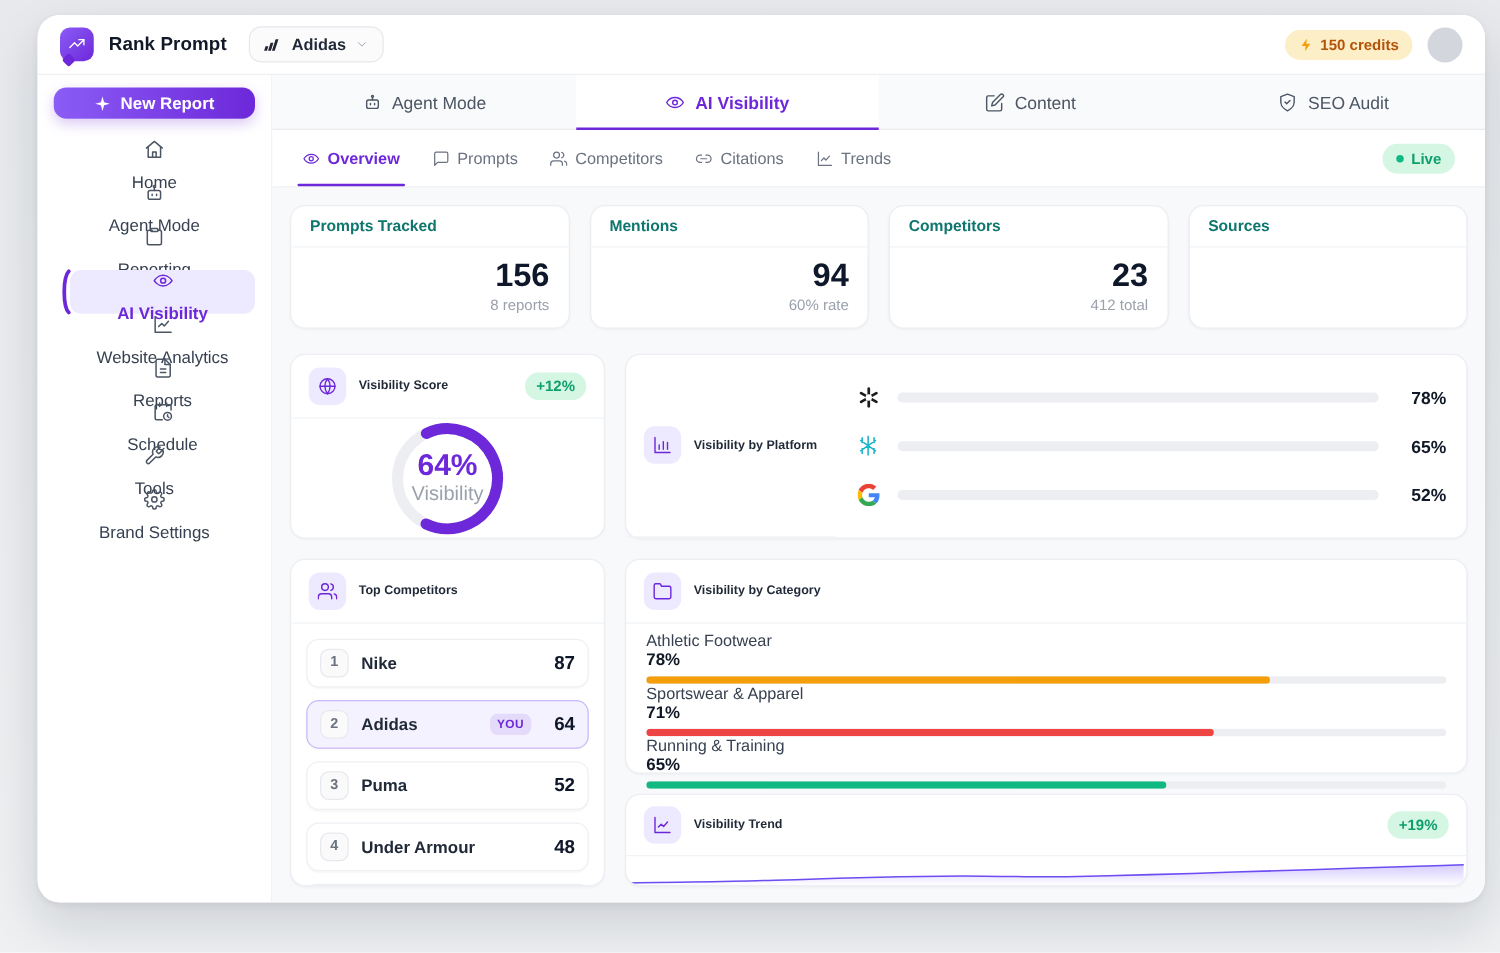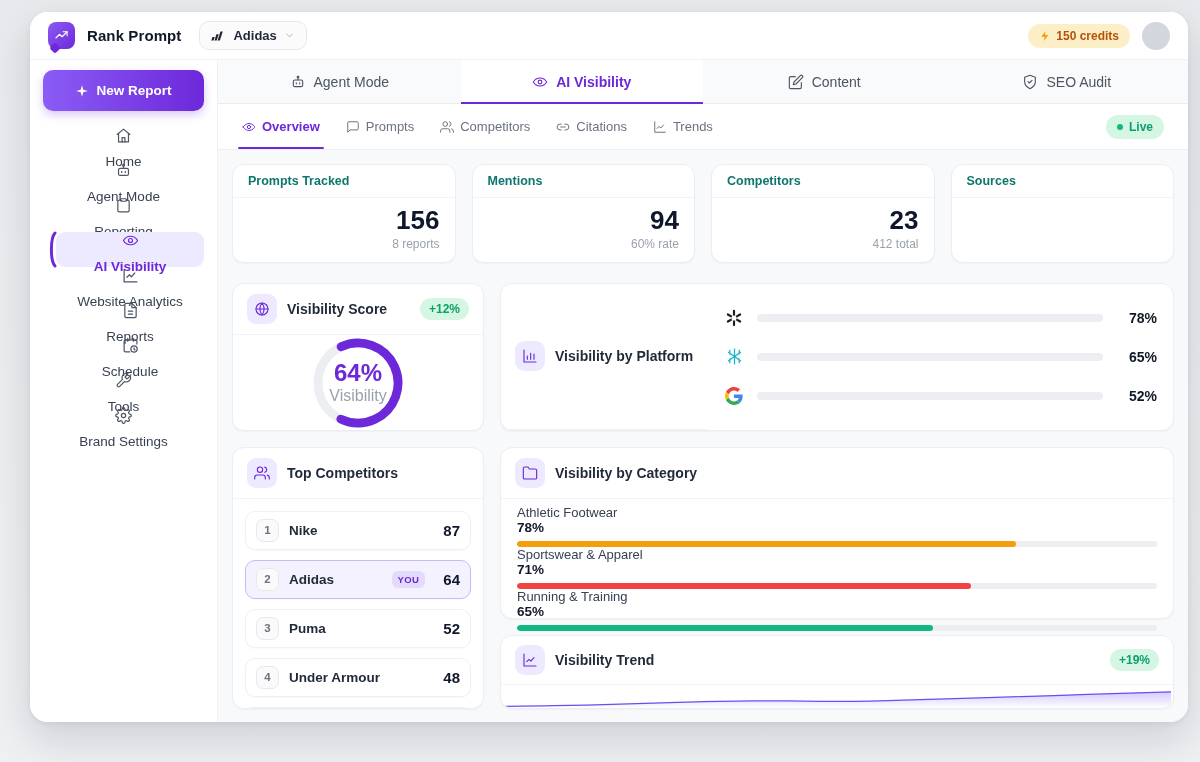--- a/index.html
+++ b/index.html
@@ -37,7 +37,7 @@
 
   
   .sidebar { width:188px; flex:0 0 188px; border-right:1px solid #eef0f3; background:#fff; padding:10px 13px; display:flex; flex-direction:column; }
-  .new-report { height:41px; border:none; border-radius:10px; background:linear-gradient(90deg,#8b5cf6,#6d28d9); color:#fff; font-size:13.5px; font-weight:700; display:flex; align-items:center; justify-content:center; gap:7px; cursor:pointer; margin-bottom:16px; font-family:inherit; box-shadow:0 4px 10px rgba(109,40,217,.25); }
+  .new-report { height:25px; border:none; border-radius:10px; background:linear-gradient(90deg,#8b5cf6,#6d28d9); color:#fff; font-size:13.5px; font-weight:700; display:flex; align-items:center; justify-content:center; gap:7px; cursor:pointer; margin-bottom:16px; font-family:inherit; box-shadow:0 4px 10px rgba(109,40,217,.25); }
   .nav-item { height:35px; display:flex; align-items:center; gap:10px; padding:0 9px; border-radius:9px; color:#374151; font-size:13.5px; font-weight:500; cursor:pointer; position:relative;flex-direction:column; }
   .nav-item .nicon { color:#4b5563; display:flex; }
   .nav-item .chev { margin-left:auto; color:#9ca3af; }

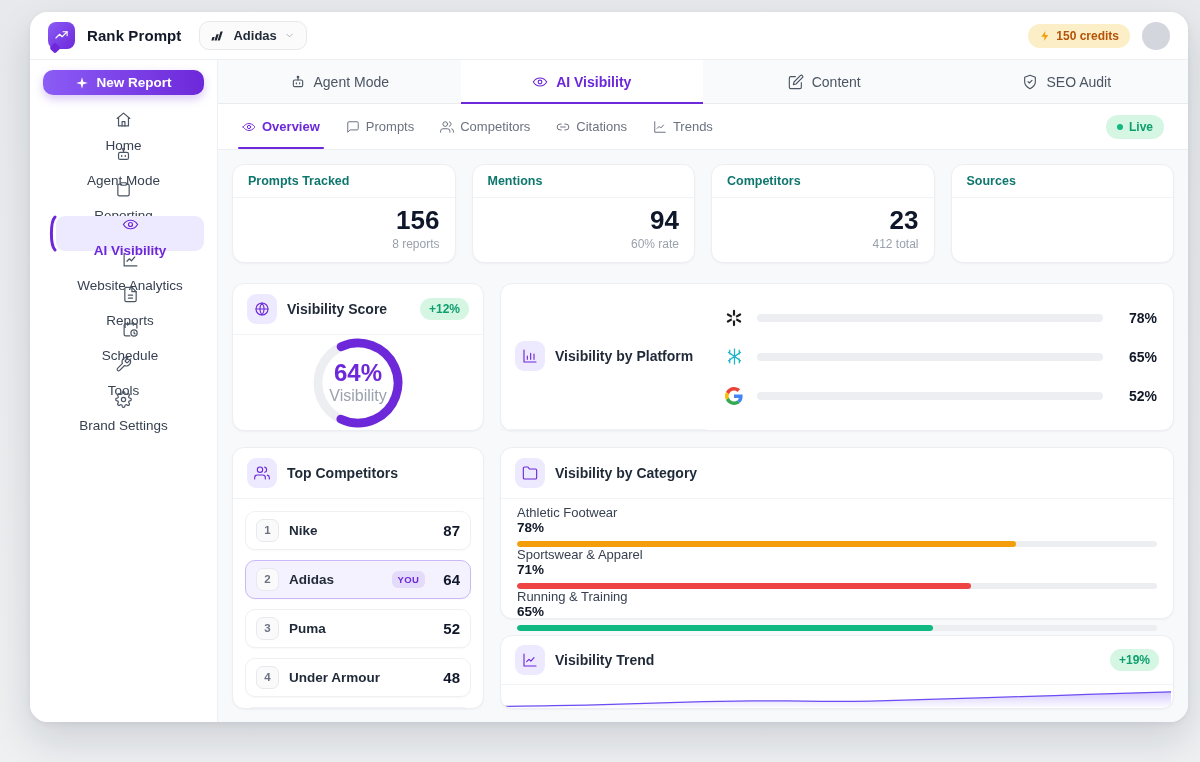--- a/index.html
+++ b/index.html
@@ -66,7 +66,7 @@
   .card { background:#fff; border:1px solid #eceef2; border-radius:12px; box-shadow:0 1px 2px rgba(16,24,40,.04); }
   .card-head { display:flex; align-items:center; gap:10px; padding:10px 14px; border-bottom:1px solid #f1f3f6; }
   .card-head .hicon { width:30px; height:30px; border-radius:9px; background:#ede9fe; color:#6d28d9; display:flex; align-items:center; justify-content:center; }
-  .card-head .htitle { font-size:14px; font-weight:700; color:#1f2937; }
+  .card-head .htitle { font-size:10px; font-weight:700; color:#1f2937; }
   .badge-green { margin-left:auto; background:#d5f6e3; color:#0e9f6e; font-size:12px; font-weight:700; padding:4px 9px; border-radius:999px; }
 
   

